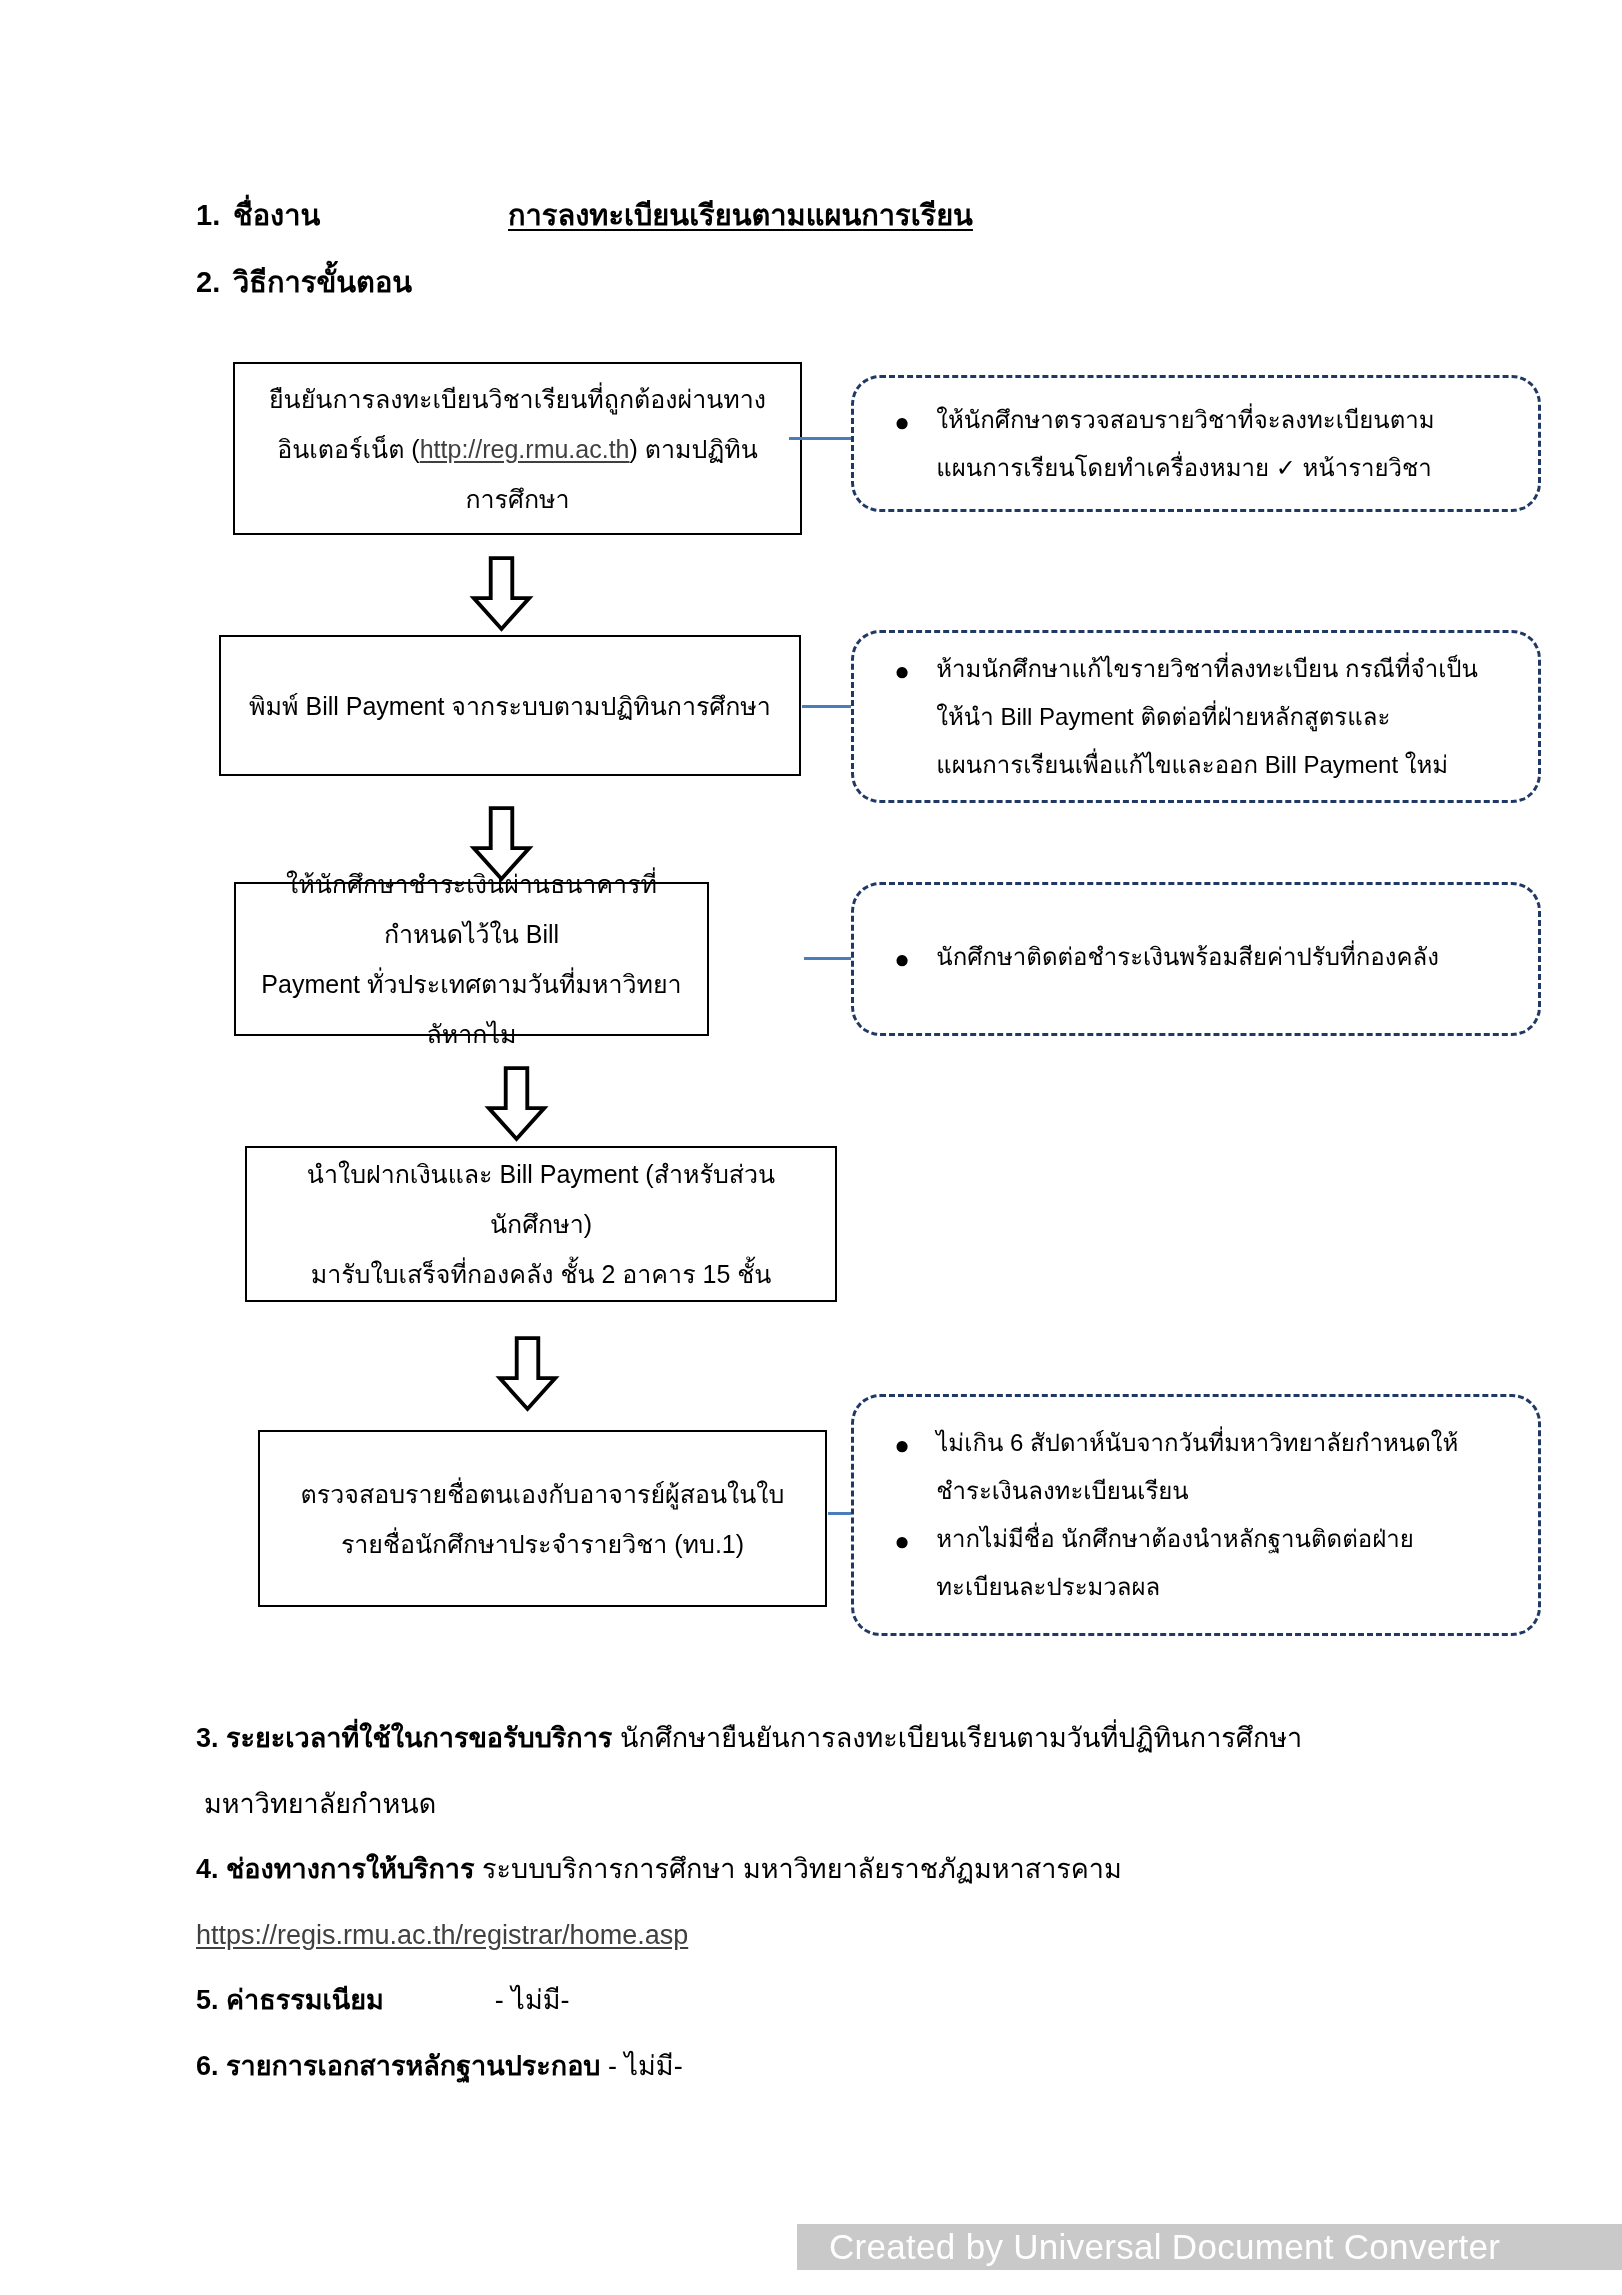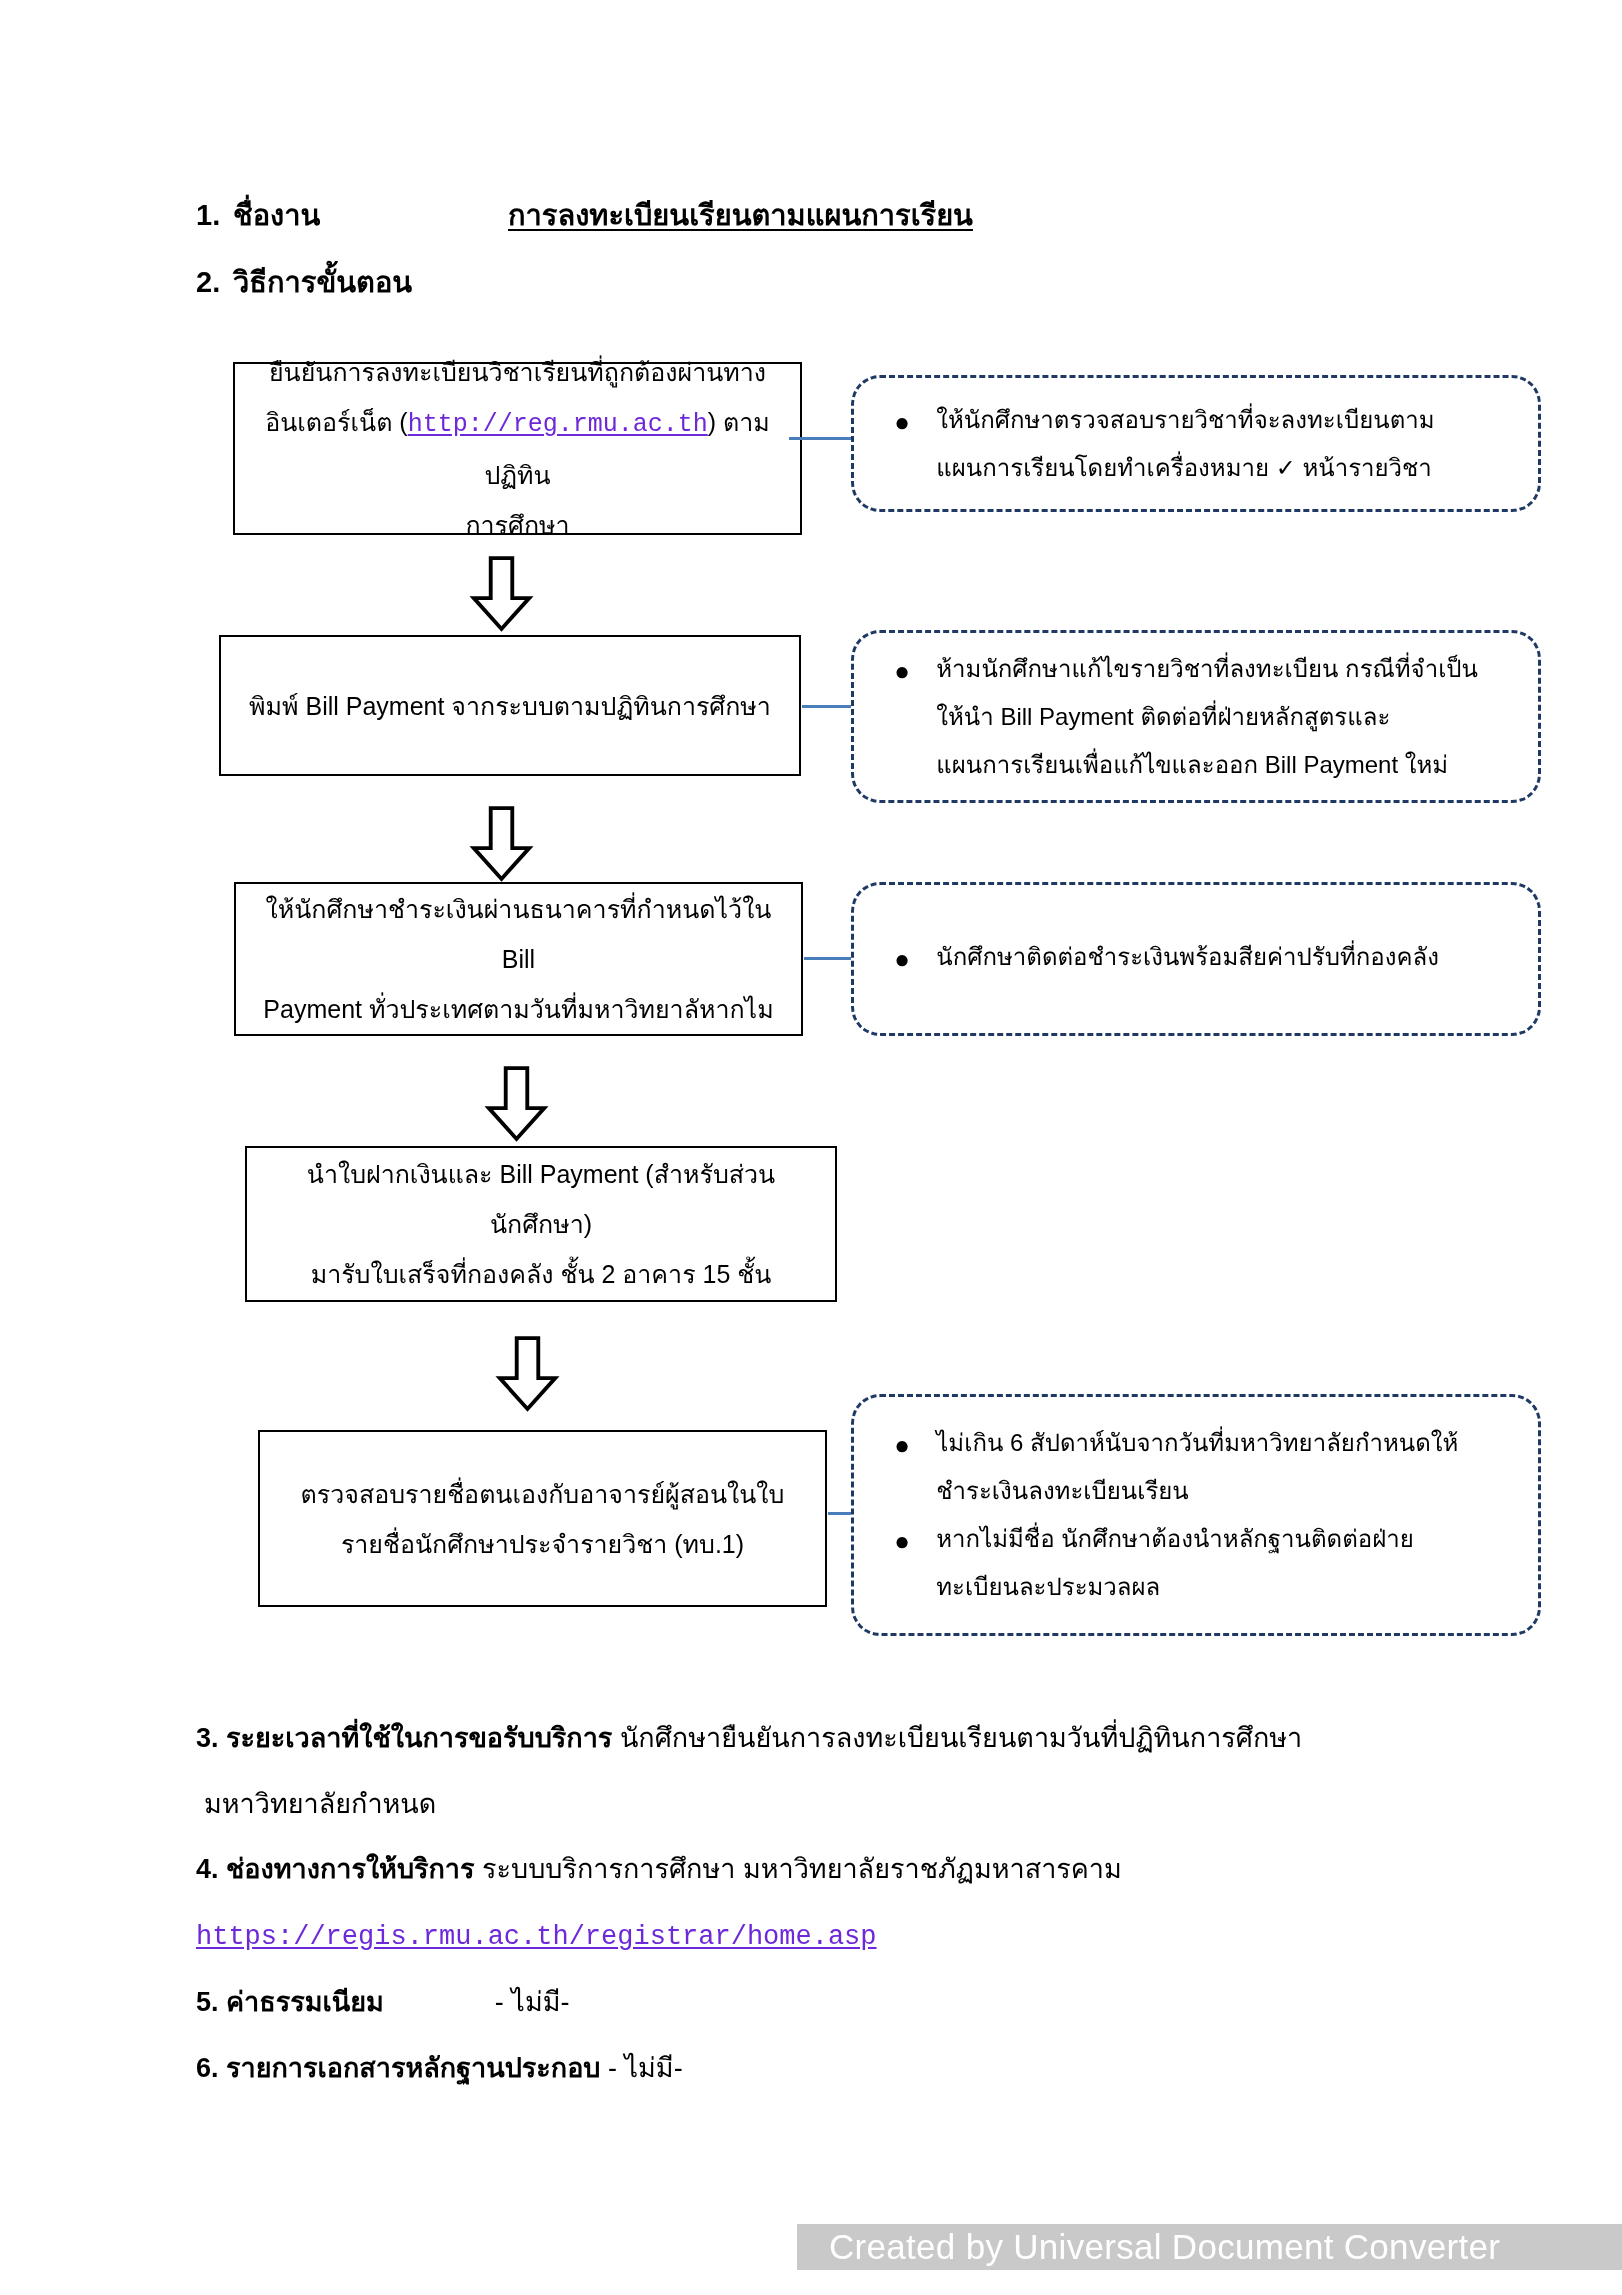--- a/index.html
+++ b/index.html
@@ -103,10 +103,9 @@
   .u { text-decoration: underline; text-underline-offset: 3.3px; }
 
   .link {
-    color: #6d28d9;
+    color: #404040;
     text-decoration: underline;
     text-underline-offset: 3.3px;
-    font-family: Liberation Mono, monospace;
   }
 
   

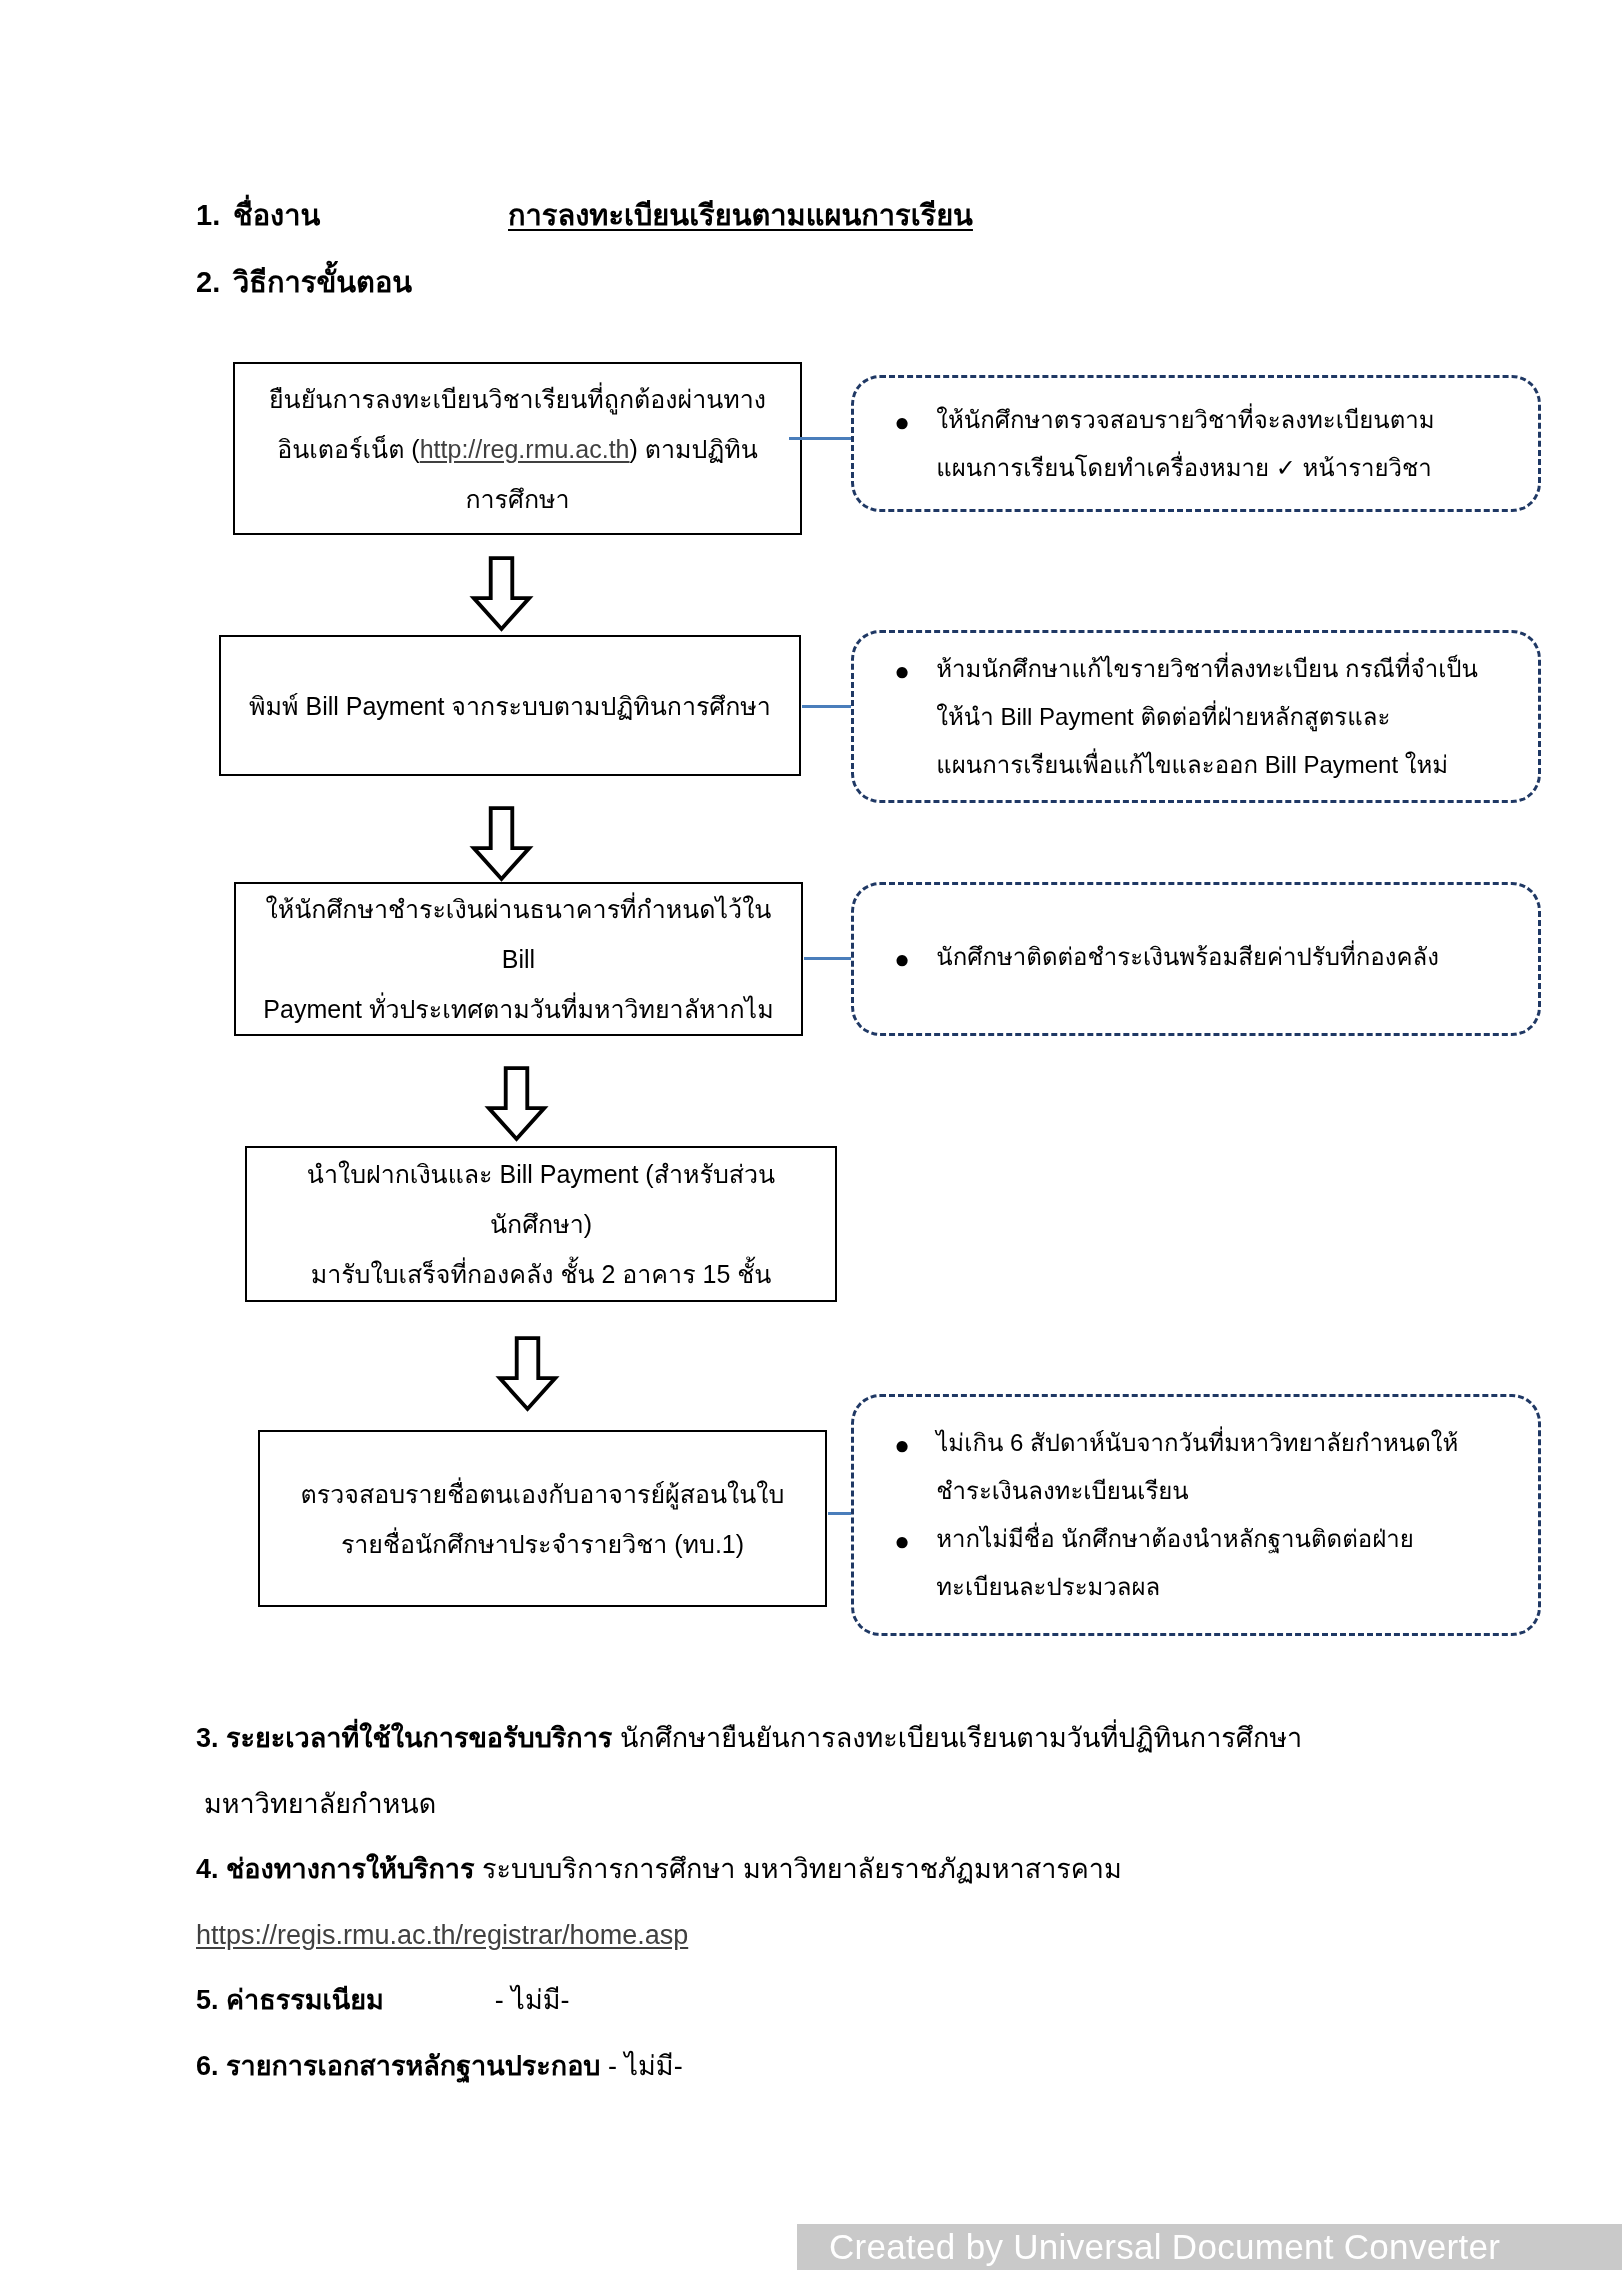--- a/index.html
+++ b/index.html
@@ -223,7 +223,7 @@
       </svg>
     </div>
 
-    <div class="proc-box" style="left:234px; top:882px; width:569px; height:154px;">
+    <div class="proc-box" style="left:234px; top:882px; width:475px; height:154px;">
       <div>
         <span class="ln">ให้นักศึกษาชำระเงินผ่านธนาคารที่กำหนดไว้ใน Bill</span>
         <span class="ln">Payment ทั่วประเทศตามวันที่มหาวิทยาลัหากไม</span>

